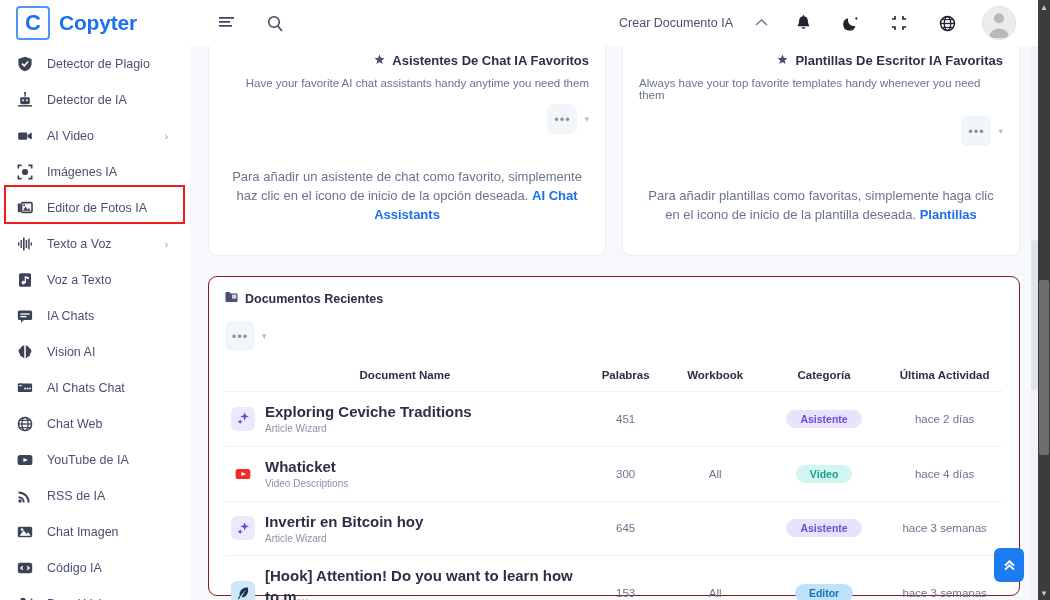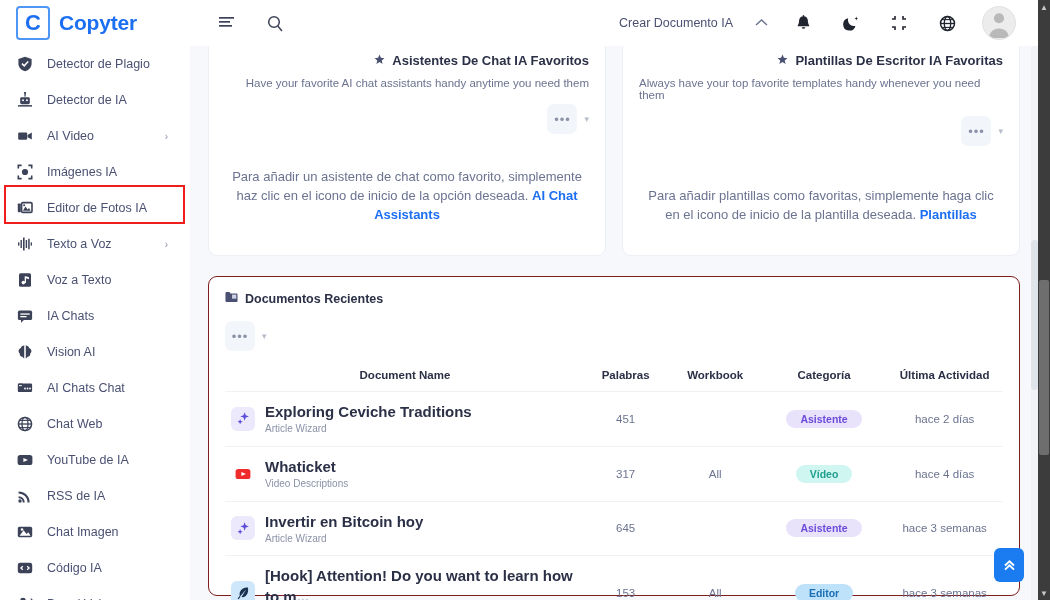--- a/index.html
+++ b/index.html
@@ -569,7 +569,7 @@
                     <span><span class="doc-name">Whaticket</span><br><span class="doc-type">Video Descriptions</span></span>
                   </span>
                 </td>
-                <td>317</td>
+                <td>300</td>
                 <td>All</td>
                 <td><span class="badge" style="background:#cff6f0;color:#1f9e8e">Vídeo</span></td>
                 <td>hace 4 días</td>

